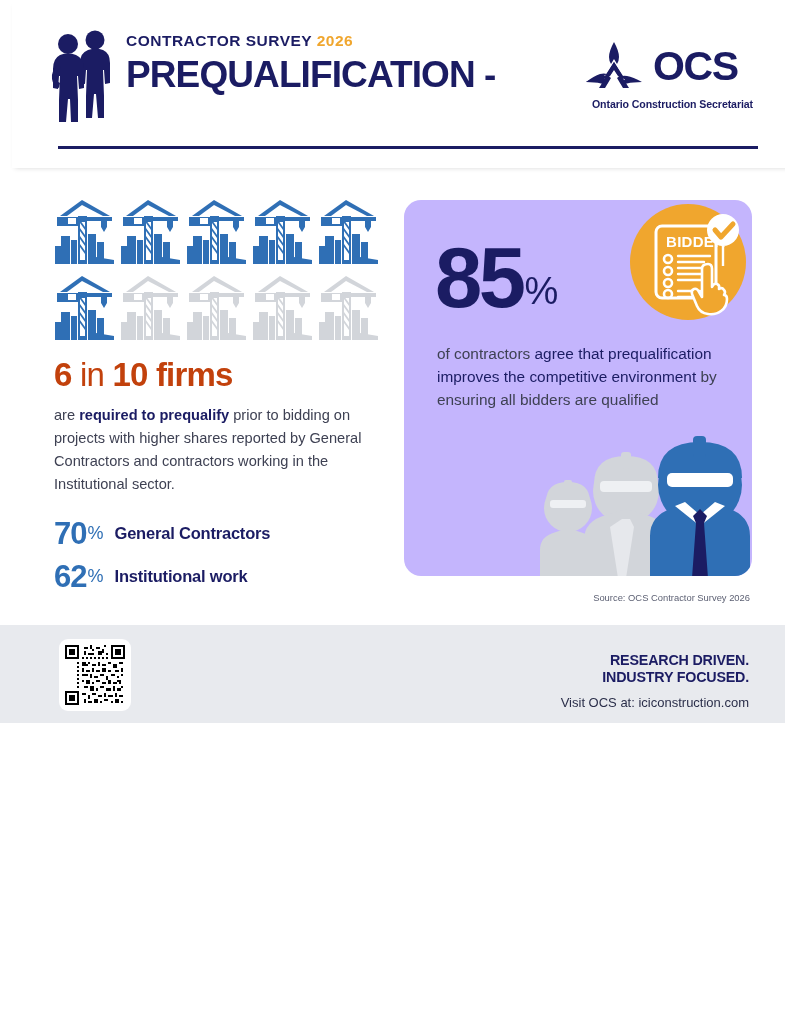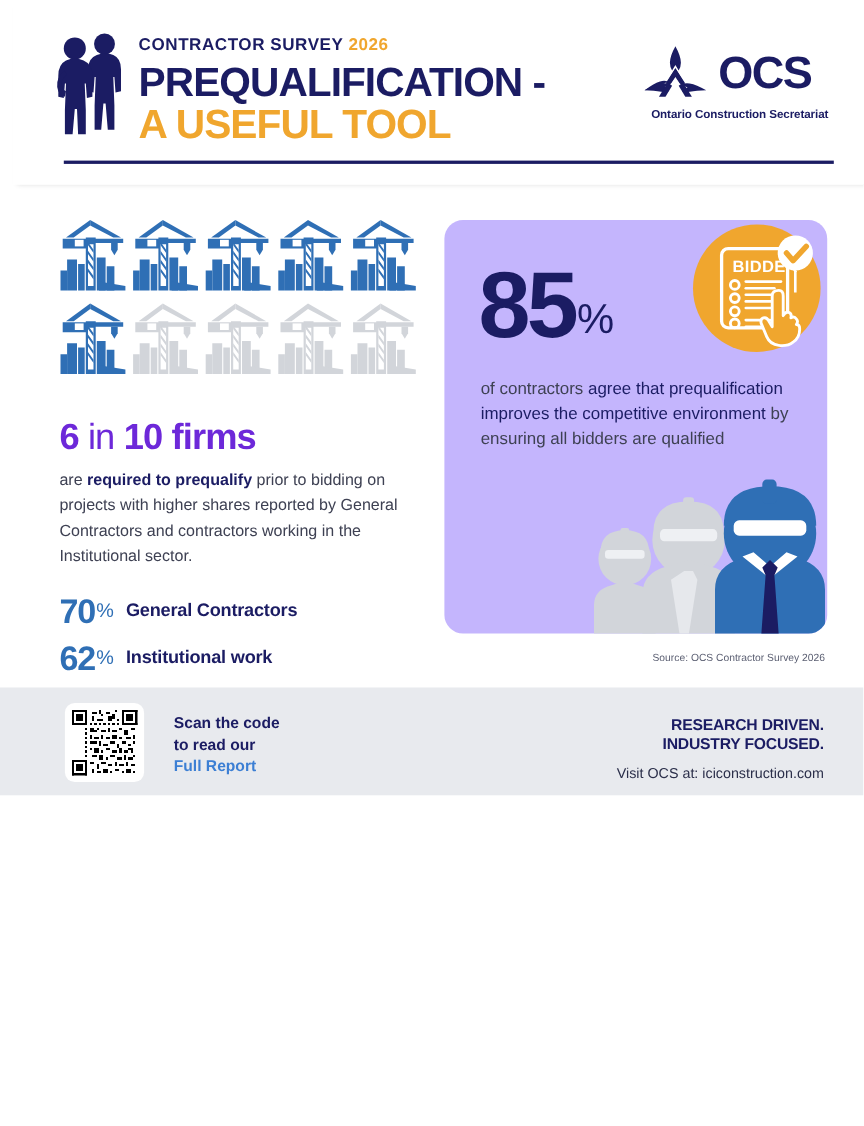--- a/index.html
+++ b/index.html
@@ -114,7 +114,6 @@
         <span class="yr">2026</span>
       </div>
       <div class="title1">PREQUALIFICATION -</div>
-      <div class="title2">A USEFUL TOOL</div>
     </div>
 
     <div class="ocs-logo">

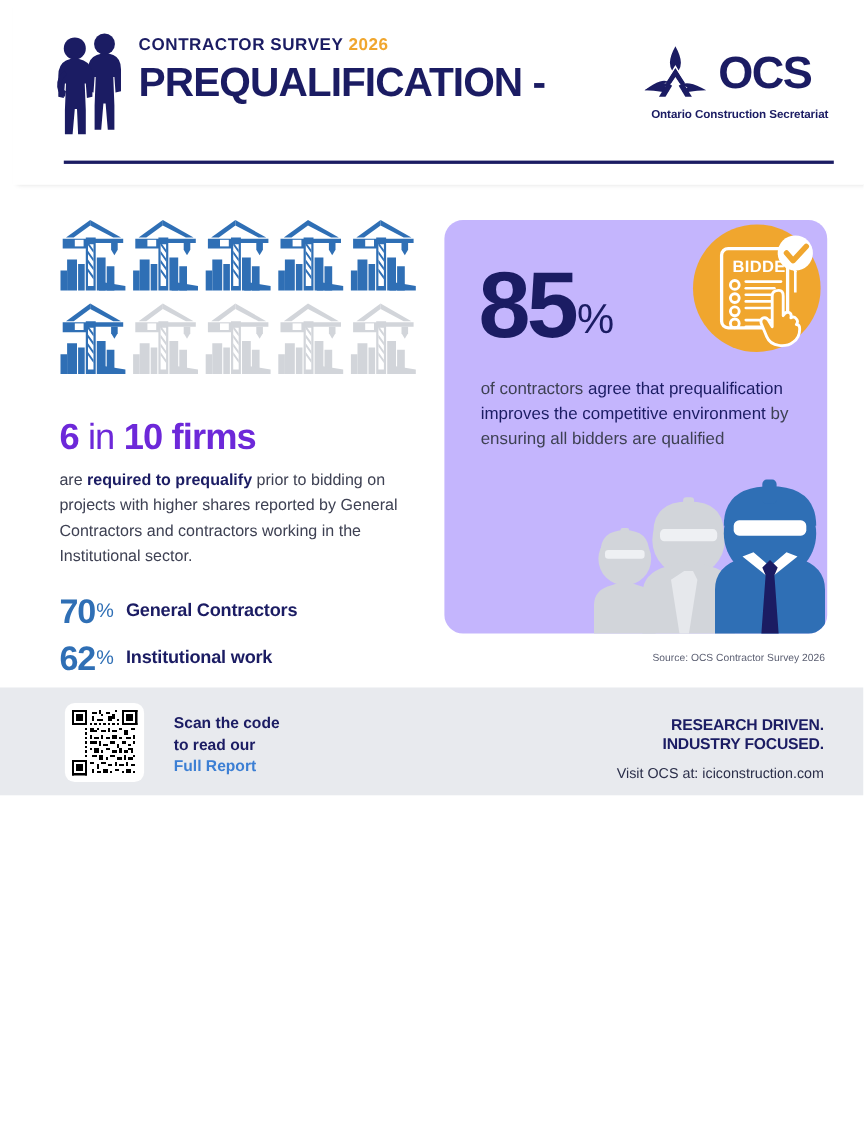--- a/index.html
+++ b/index.html
@@ -40,7 +40,7 @@
   .crane-grid { display: grid; grid-template-columns: repeat(5, 1fr); gap: 6px 4px; width: 326px; }
   .crane { width: 62px; height: 70px; display: block; }
 
-  .bigline { margin-top: 38px; font-size: 33px; color: #6d28d9; line-height: 1; letter-spacing: -0.8px; white-space: nowrap; }
+  .bigline { margin-top: 16px; font-size: 33px; color: #c2410c; line-height: 1; letter-spacing: -0.8px; white-space: nowrap; }
   .bigline b { font-weight: 800; }
   .bigline span.lt { font-weight: 400; }
 

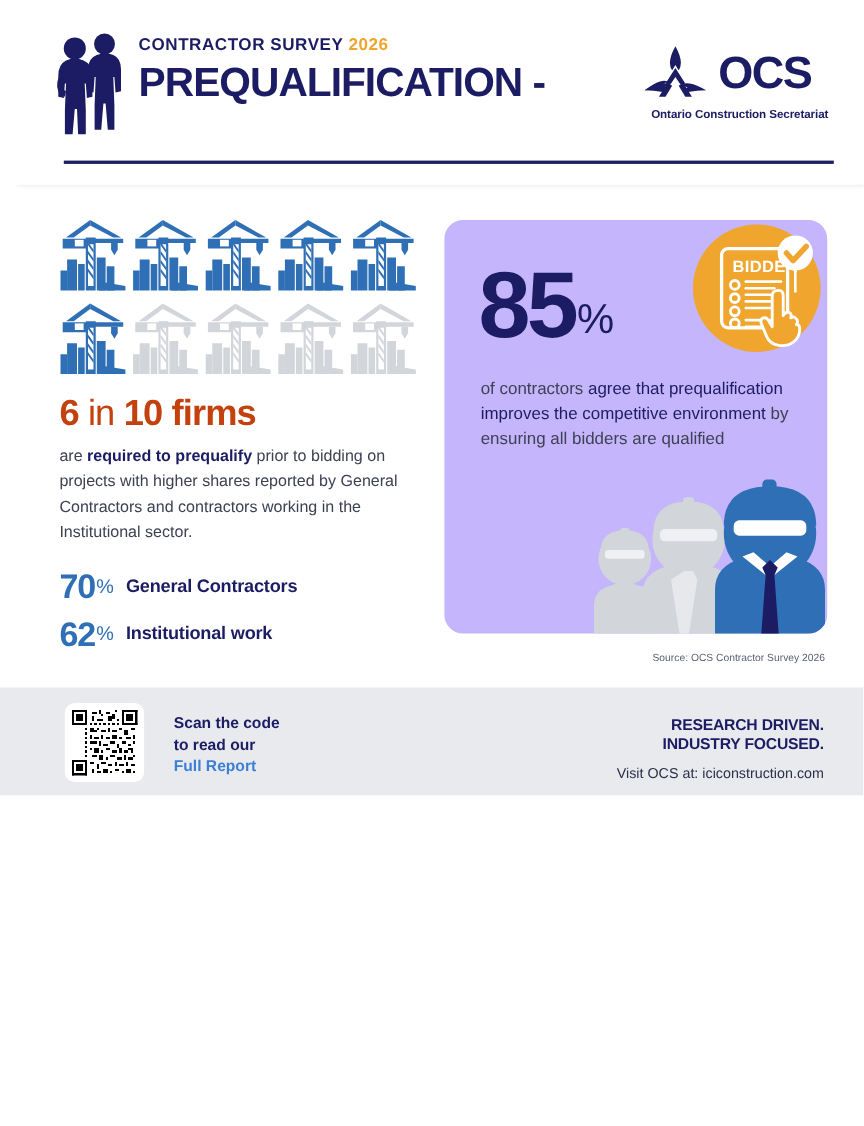--- a/index.html
+++ b/index.html
@@ -547,11 +547,6 @@
       </svg>
     </div>
 
-    <div class="scan-text">
-      <div>Scan the code</div>
-      <div>to read our</div>
-      <div class="blue">Full Report</div>
-    </div>
 
     <div class="foot-right">
       <div class="foot-tag">RESEARCH DRIVEN.</div>

